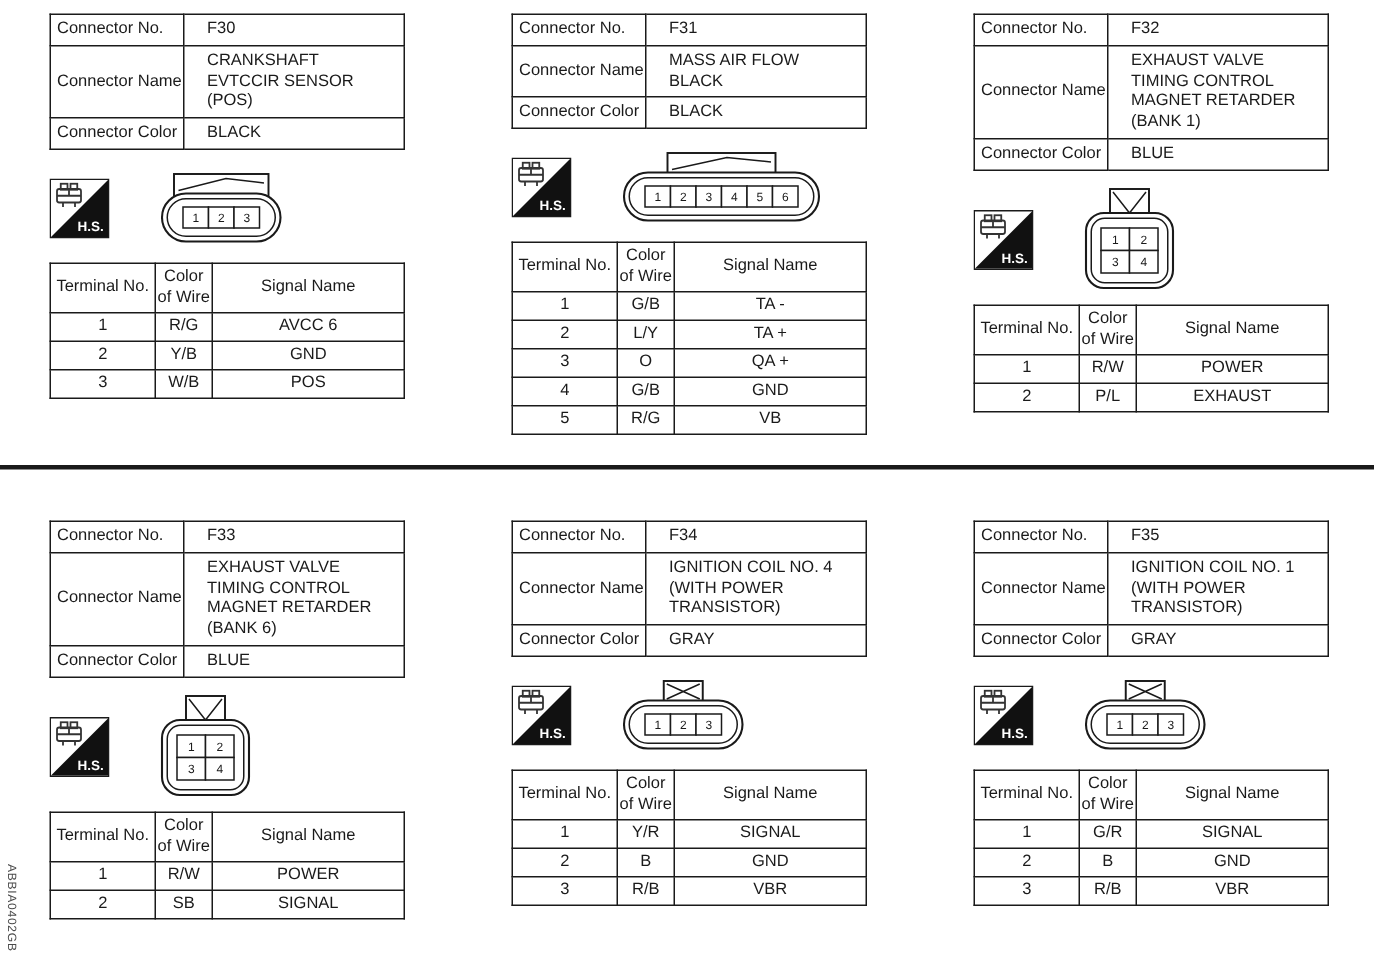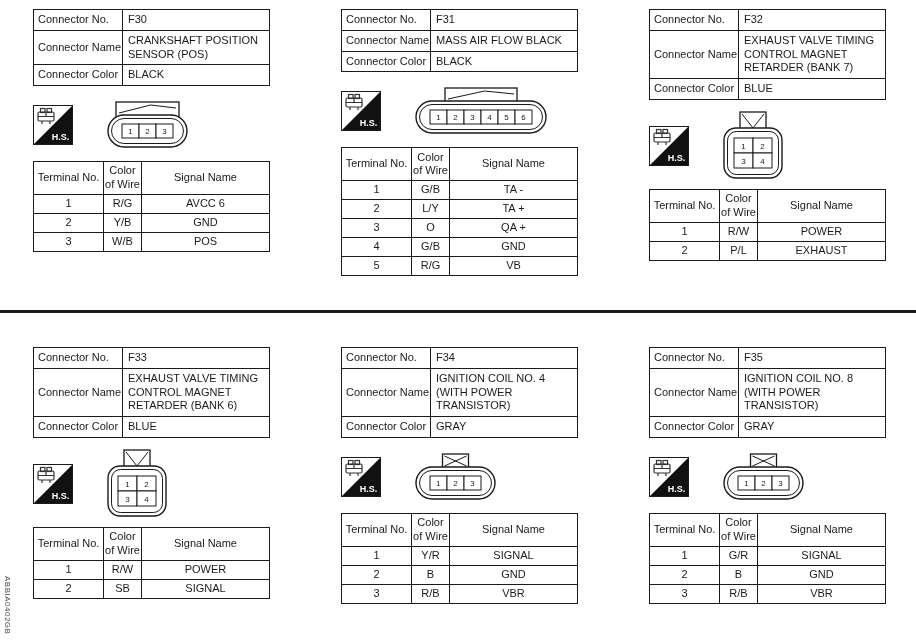--- a/index.html
+++ b/index.html
@@ -13,7 +13,7 @@
   td{border:1px solid #1a1a1a;font-size:11px;line-height:1.25;overflow:hidden;
      vertical-align:middle;background:#fff;}
   .info-table .lbl{padding:3px 4px;white-space:nowrap;}
-  .info-table .val{padding:3px 5px;}
+  .info-table .val{padding:3px 15px;}
   .c-label{width:89px;}
   .diagram-row{display:flex;align-items:center;margin:10px 0 7px;min-height:58px;}
   .hs-icon{flex:0 0 40px;}

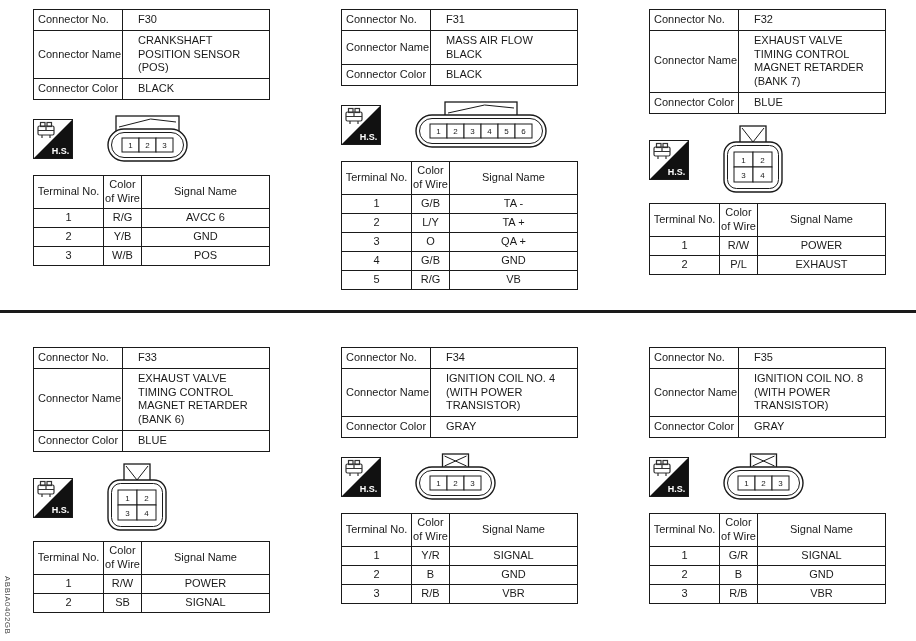--- a/index.html
+++ b/index.html
@@ -45,7 +45,7 @@
         </tr>
         <tr>
           <td class="lbl">Connector Name</td>
-          <td class="val">CRANKSHAFT POSITION SENSOR (POS)</td>
+          <td class="val">CRANKSHAFT EVTCCIR SENSOR (POS)</td>
         </tr>
         <tr>
           <td class="lbl">Connector Color</td>

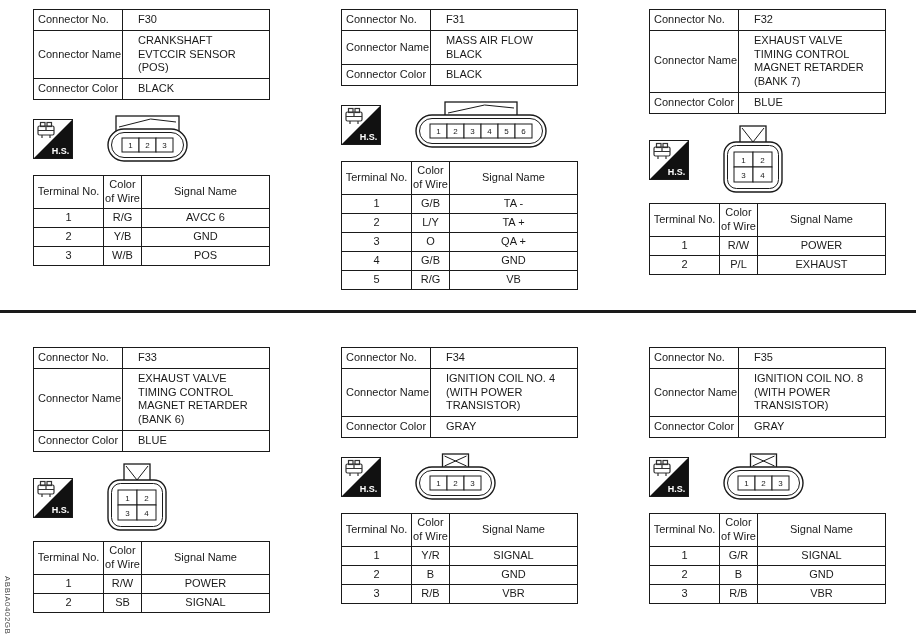--- a/index.html
+++ b/index.html
@@ -215,7 +215,7 @@
         </tr>
         <tr>
           <td class="lbl">Connector Name</td>
-          <td class="val">EXHAUST VALVE TIMING CONTROL MAGNET RETARDER (BANK 7)</td>
+          <td class="val">EXHAUST VALVE TIMING CONTROL MAGNET RETARDER (BANK 1)</td>
         </tr>
         <tr>
           <td class="lbl">Connector Color</td>

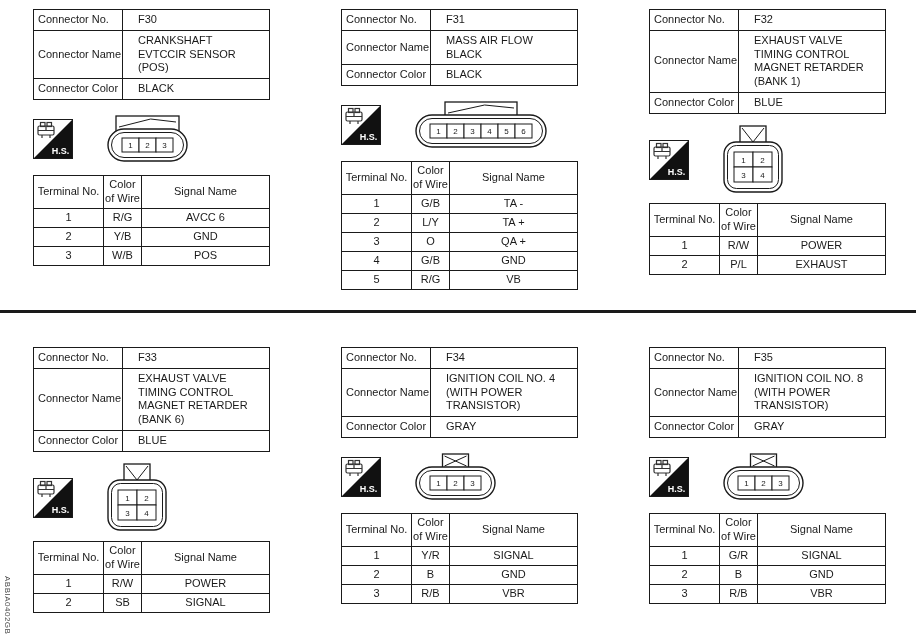--- a/index.html
+++ b/index.html
@@ -442,7 +442,7 @@
         </tr>
         <tr>
           <td class="lbl">Connector Name</td>
-          <td class="val">IGNITION COIL NO. 8 (WITH POWER TRANSISTOR)</td>
+          <td class="val">IGNITION COIL NO. 1 (WITH POWER TRANSISTOR)</td>
         </tr>
         <tr>
           <td class="lbl">Connector Color</td>

